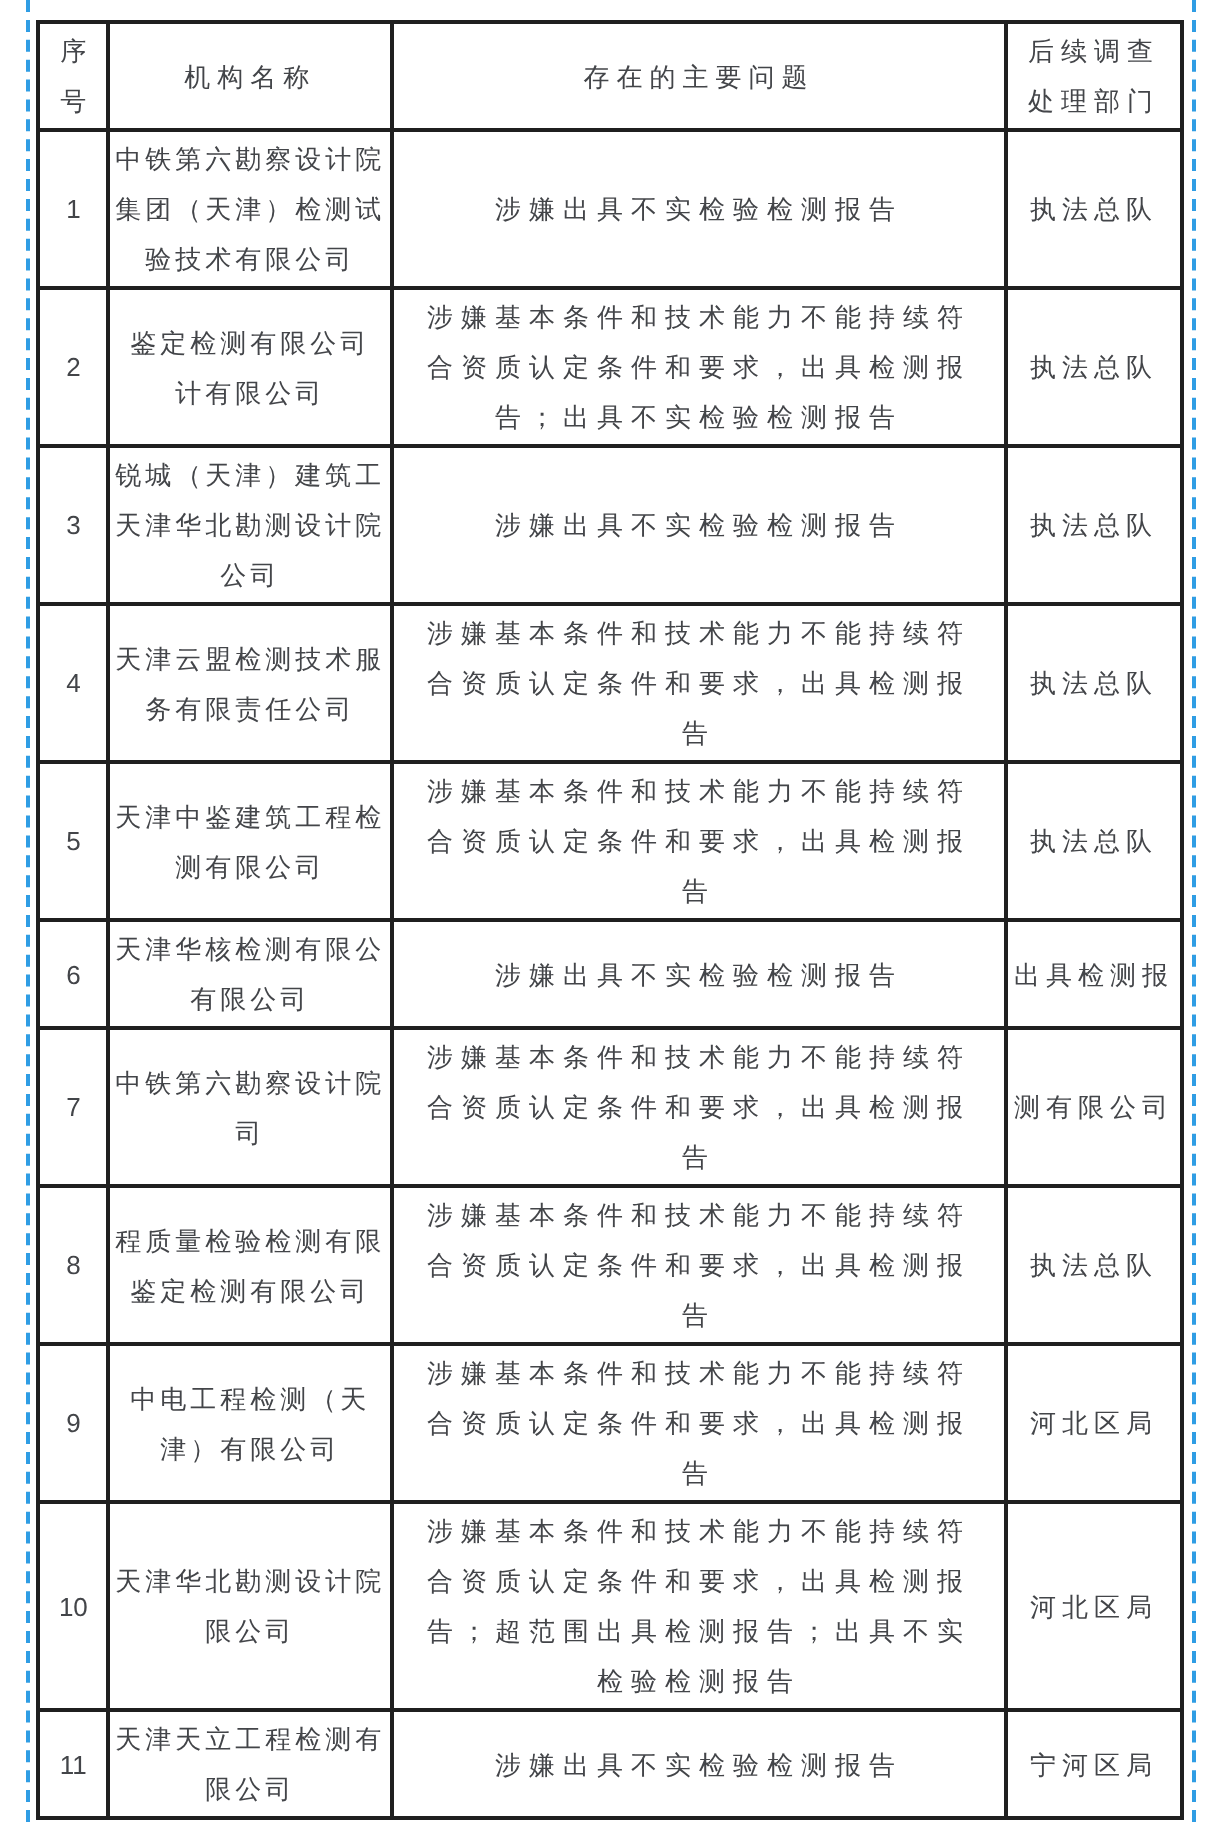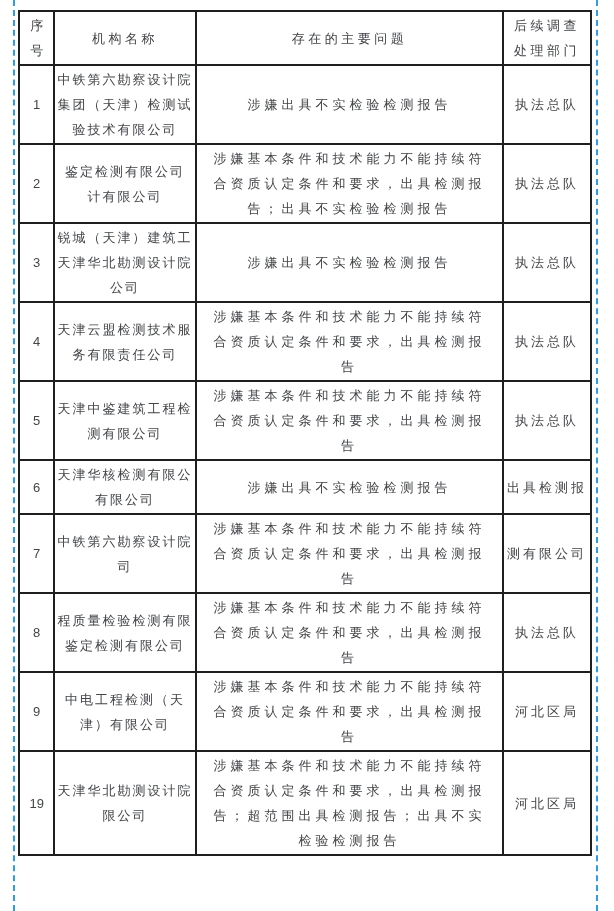--- a/index.html
+++ b/index.html
@@ -160,7 +160,7 @@
       <td class="c-dept">河北区局</td>
     </tr>
     <tr>
-      <td class="c-seq">19</td>
+      <td class="c-seq">10</td>
       <td class="c-org">天津华北勘测设计院
 限公司</td>
       <td class="c-prob">涉嫌基本条件和技术能力不能持续符

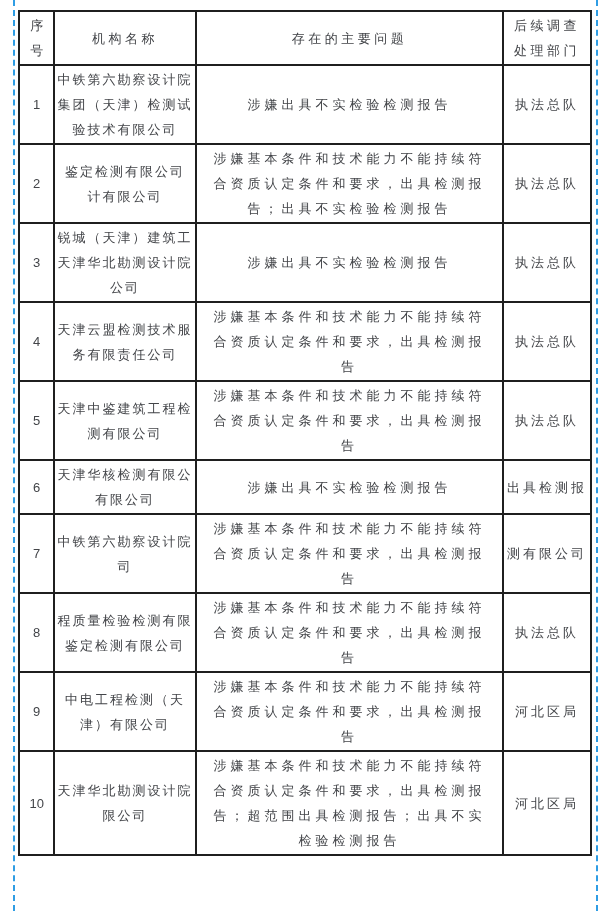--- a/index.html
+++ b/index.html
@@ -169,6 +169,13 @@
 检验检测报告</td>
       <td class="c-dept">河北区局</td>
     </tr>
+    <tr>
+      <td class="c-seq">11</td>
+      <td class="c-org">天津天立工程检测有
+限公司</td>
+      <td class="c-prob">涉嫌出具不实检验检测报告</td>
+      <td class="c-dept">宁河区局</td>
+    </tr>
   </tbody>
 </table>
 

